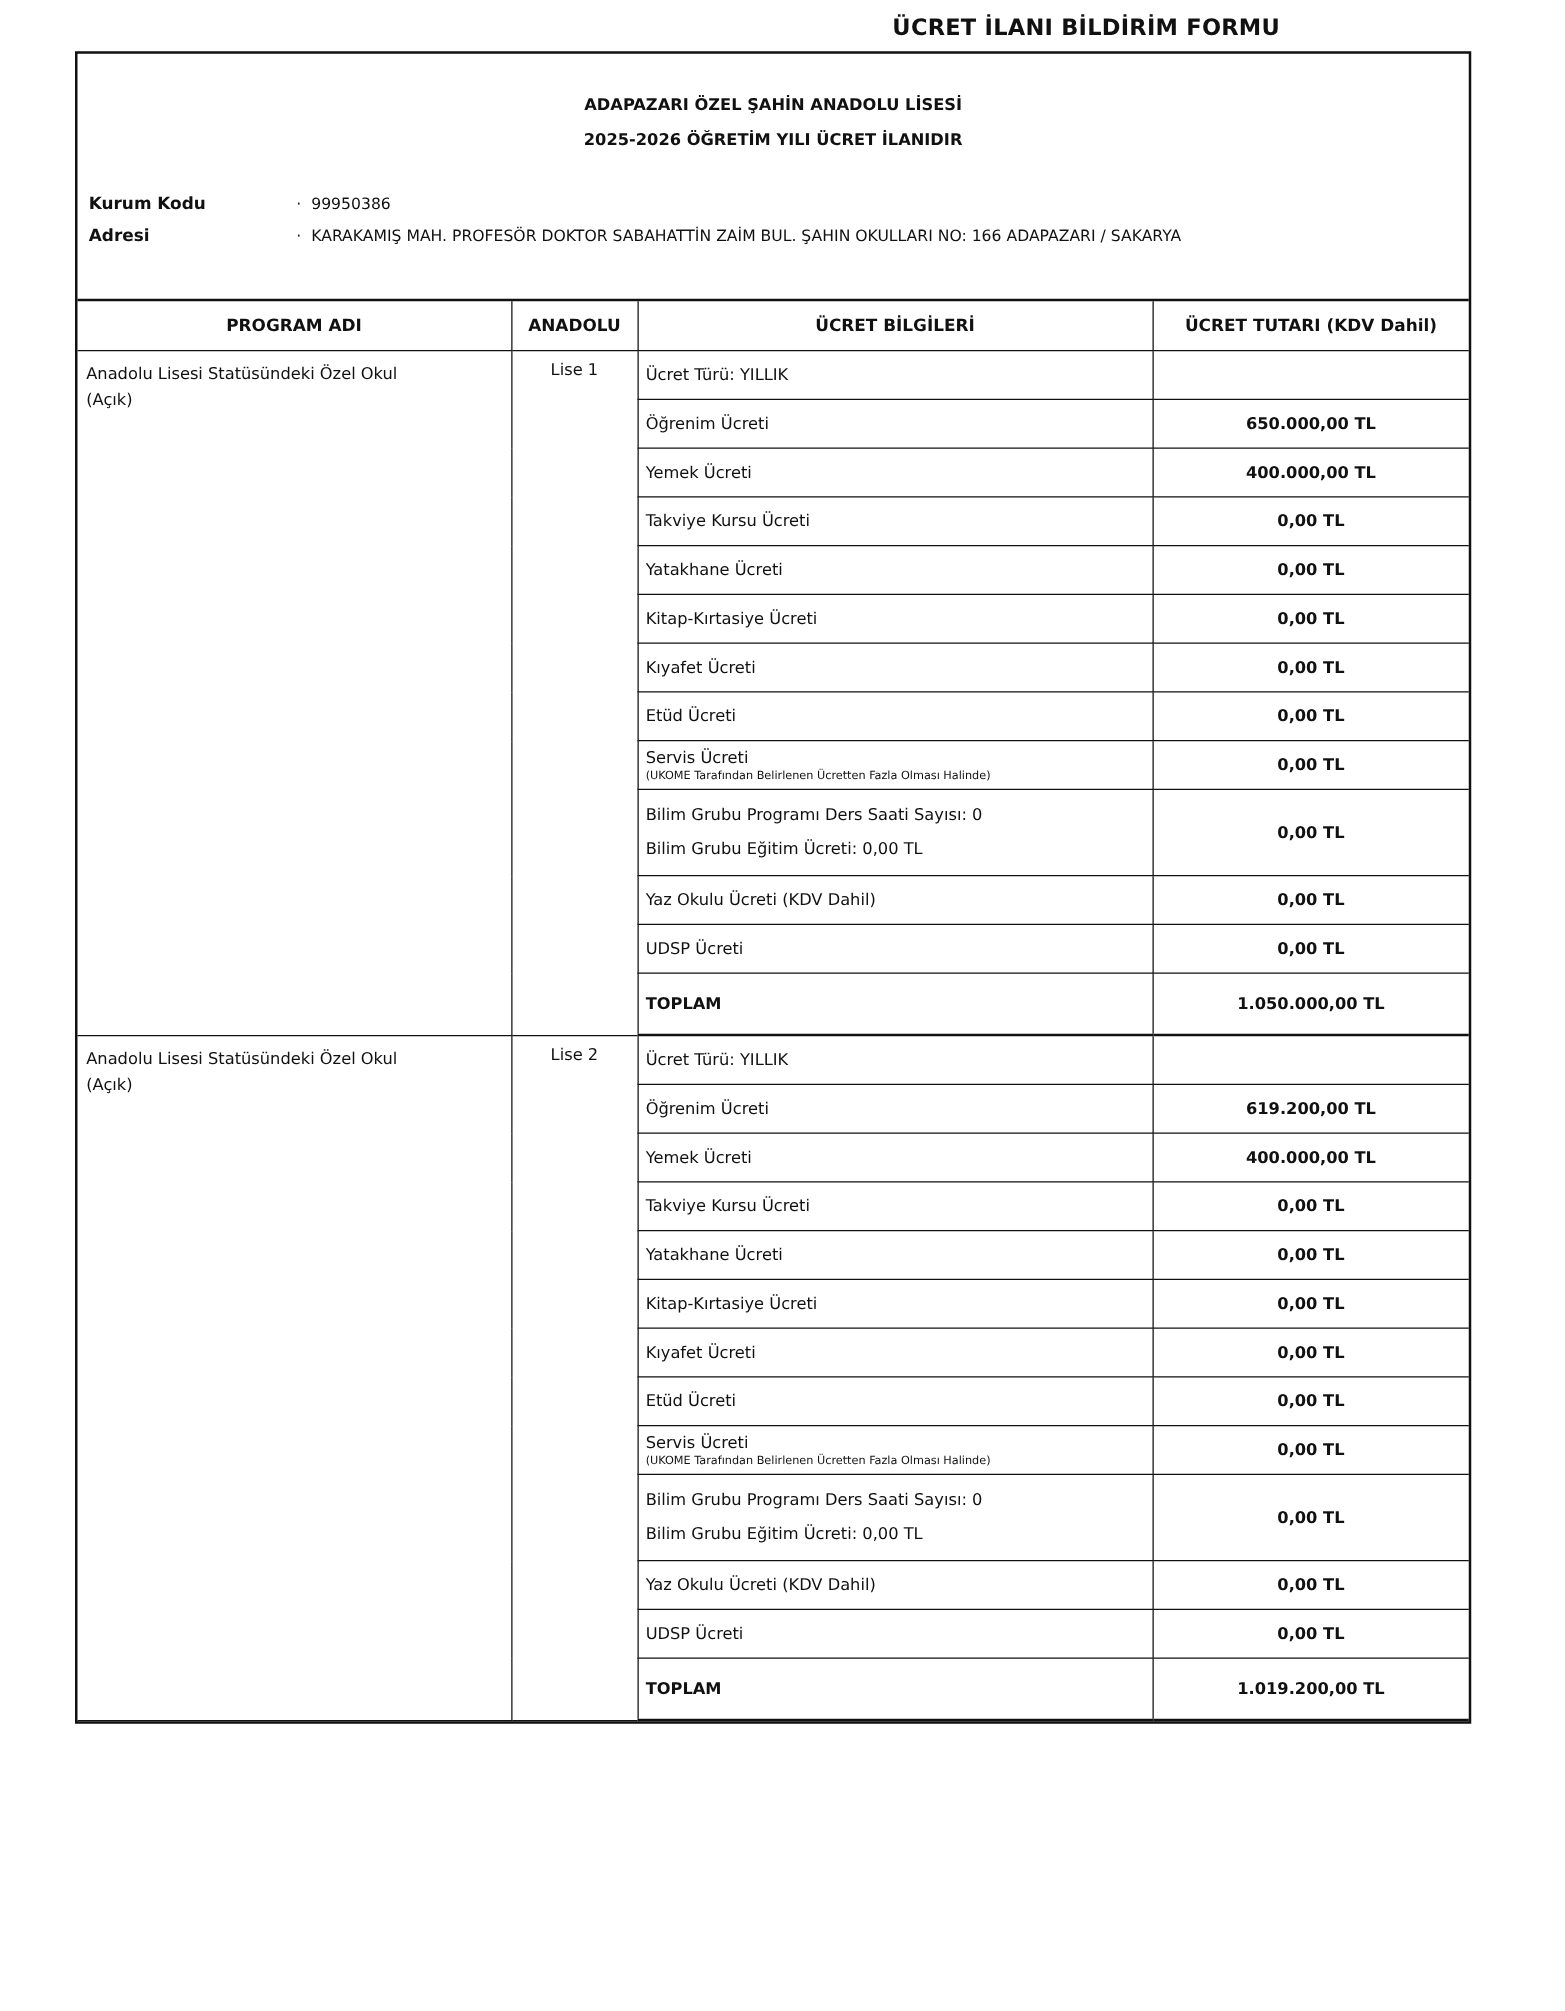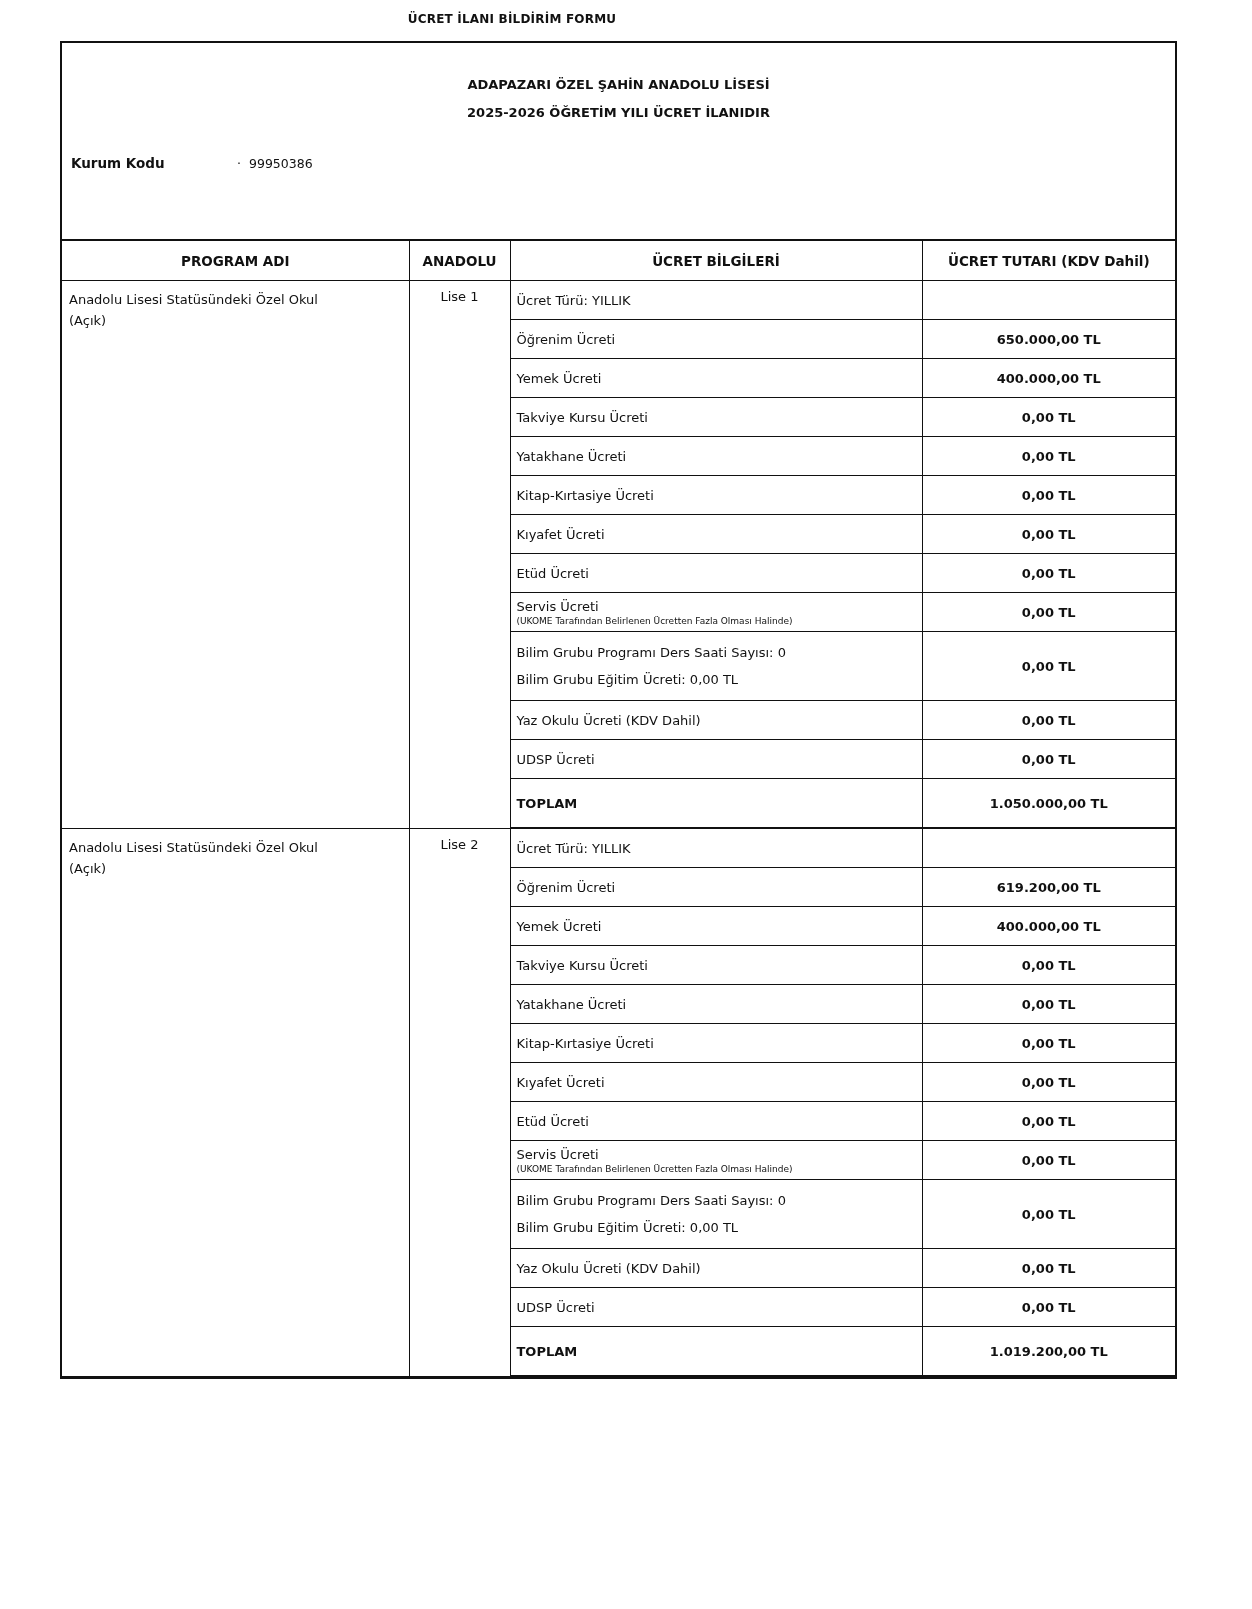--- a/index.html
+++ b/index.html
@@ -8,8 +8,8 @@
     font-family: "DejaVu Sans", sans-serif; color: #111;
   }
   .doc-title {
-    position: absolute; top: 12px; left: 0; width: 1024px; text-align: center;
-    font-size: 12px; font-weight: bold; letter-spacing: 0.2px;
+    position: absolute; top: 12px; left: 0; width: 1024px; text-align: right;
+    font-size: 18px; font-weight: bold; letter-spacing: 0.2px;
   }
   .sheet {
     position: absolute; left: 60px; top: 41px; width: 1117px;

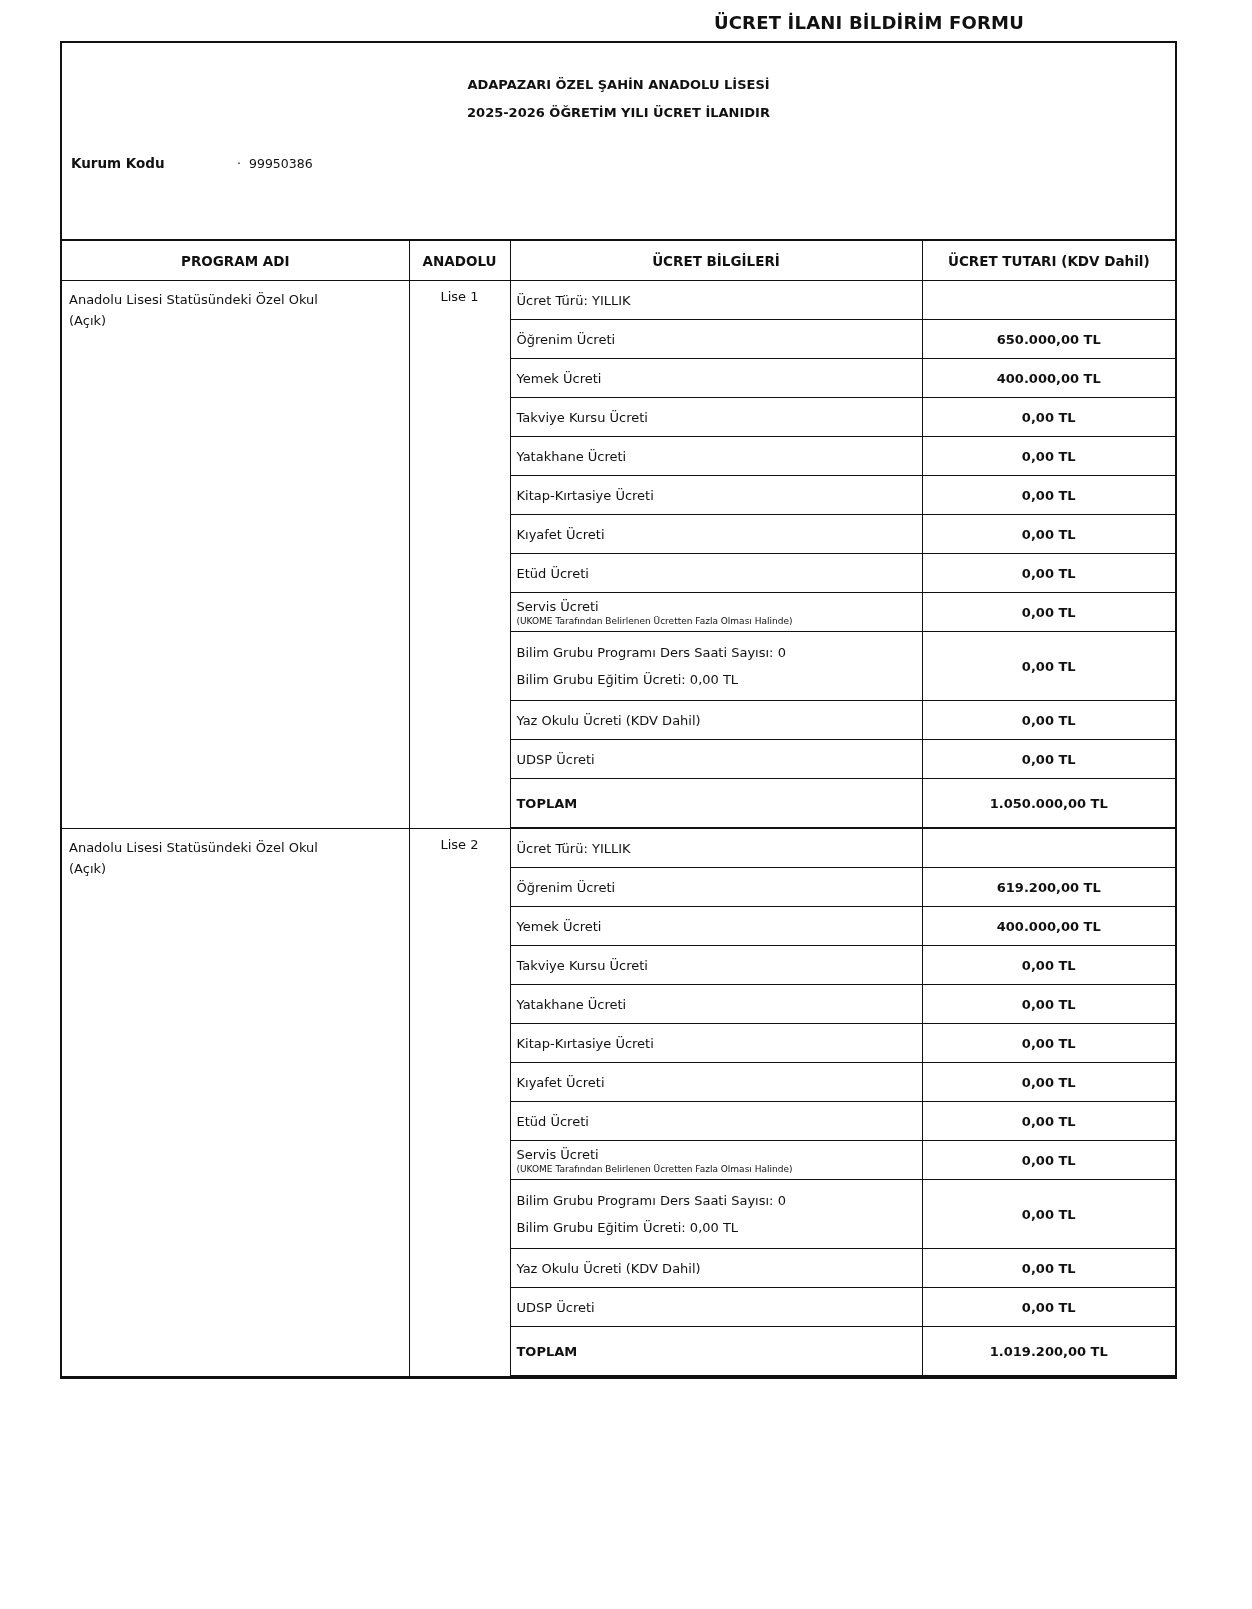--- a/index.html
+++ b/index.html
@@ -24,7 +24,7 @@
     position: absolute; top: 62px; left: 0; width: 100%; text-align: center;
     font-size: 13px; font-weight: bold;
   }
-  .info-row { position: absolute; left: 9px; font-size: 13px; display: flex; align-items: flex-end; }
+  .info-row { position: absolute; left: 9px; font-size: 13px; display: flex; }
   .info-row .k { width: 166px; font-weight: bold; font-size: 13.5px; }
   .info-row .v { font-size: 12.5px; }
   .info-row .dot { margin-right: 8px; }

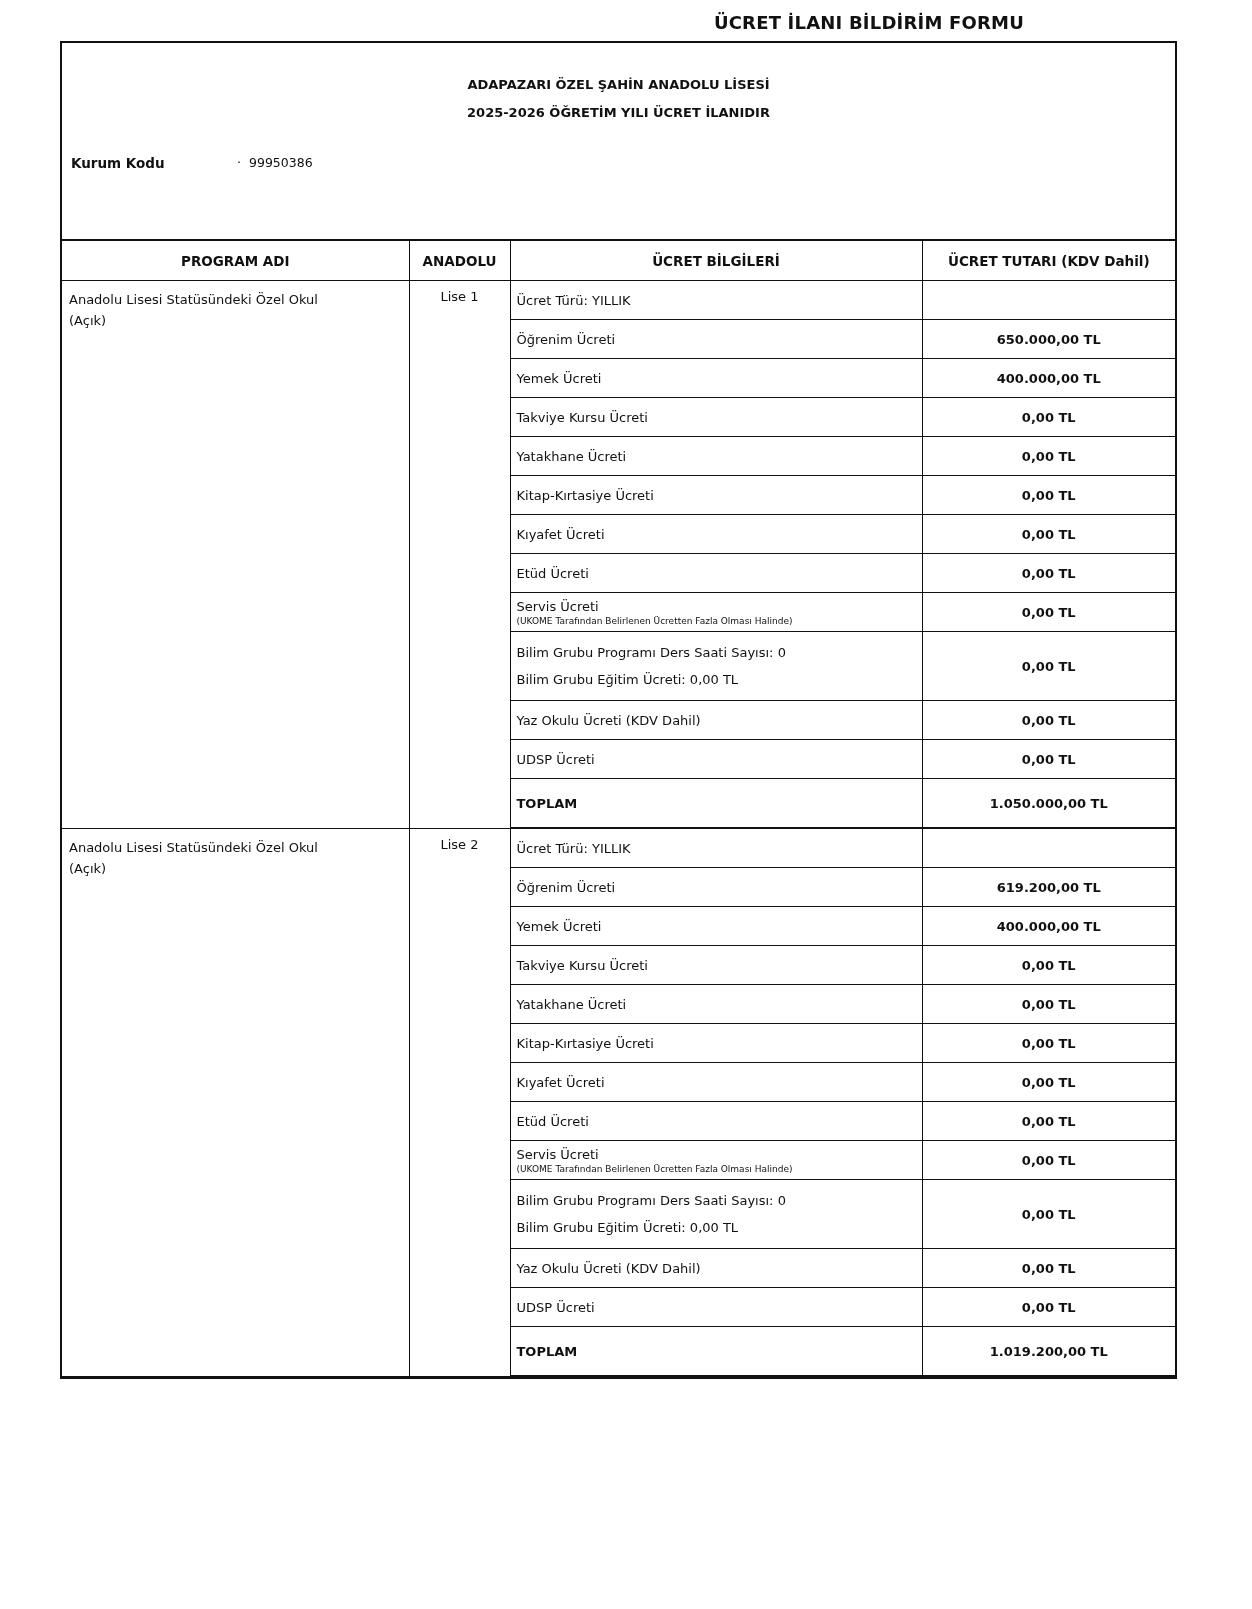--- a/index.html
+++ b/index.html
@@ -62,6 +62,10 @@
       <span class="k">Kurum Kodu</span>
       <span class="v"><span class="dot">·</span><span>99950386</span></span>
     </div>
+    <div class="info-row row-adres">
+      <span class="k">Adresi</span>
+      <span class="v"><span class="dot">·</span><span>KARAKAMIŞ MAH. PROFESÖR DOKTOR SABAHATTİN ZAİM BUL. ŞAHIN OKULLARI NO: 166 ADAPAZARI / SAKARYA</span></span>
+    </div>
   </div>
 
   <table class="fees">

